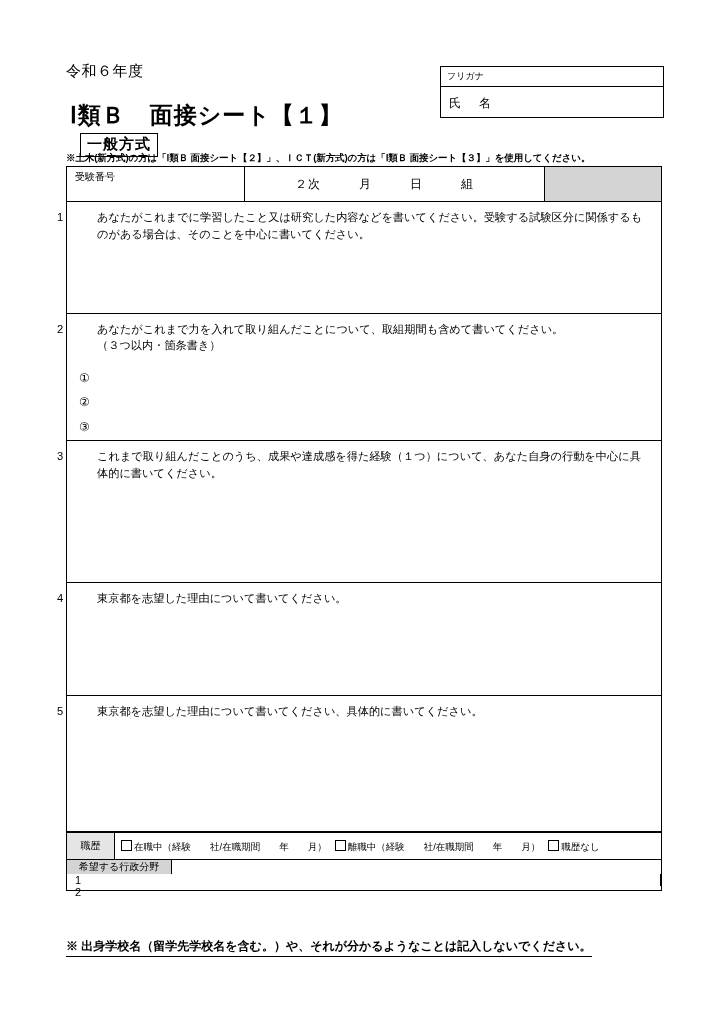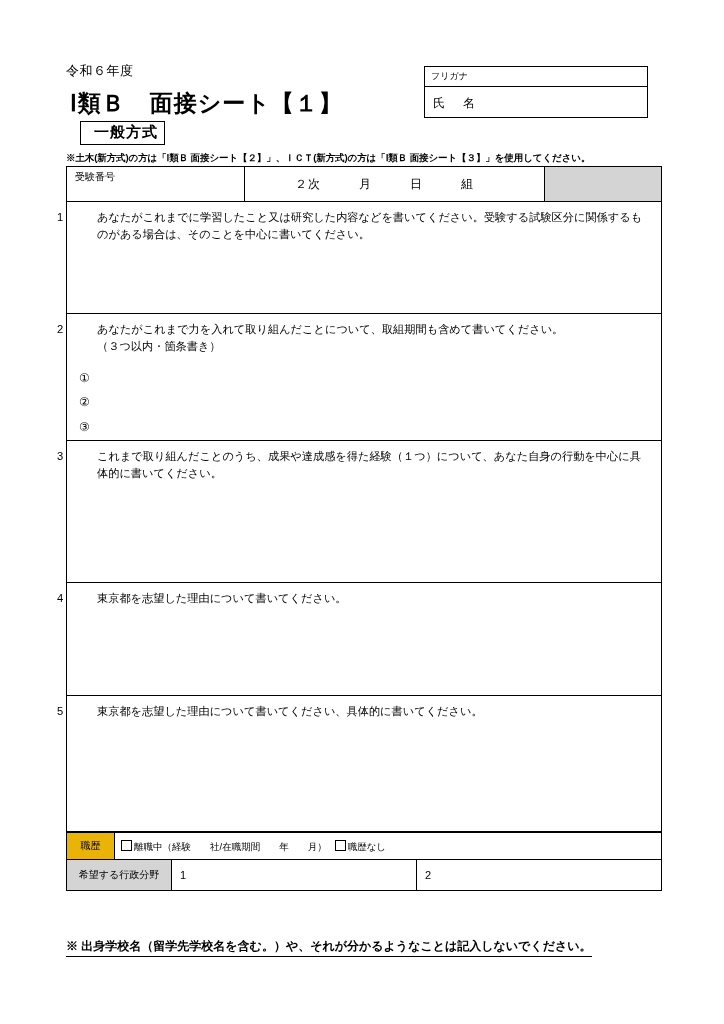--- a/index.html
+++ b/index.html
@@ -30,9 +30,9 @@
     width: 600px;
   }
   .year-line {
-    font-size: 13px;
+    font-size: 15px;
     letter-spacing: 0.5px;
-    margin-bottom: 8px;
+    margin-bottom: 19px;
   }
   .main-title {
     font-size: 23px;

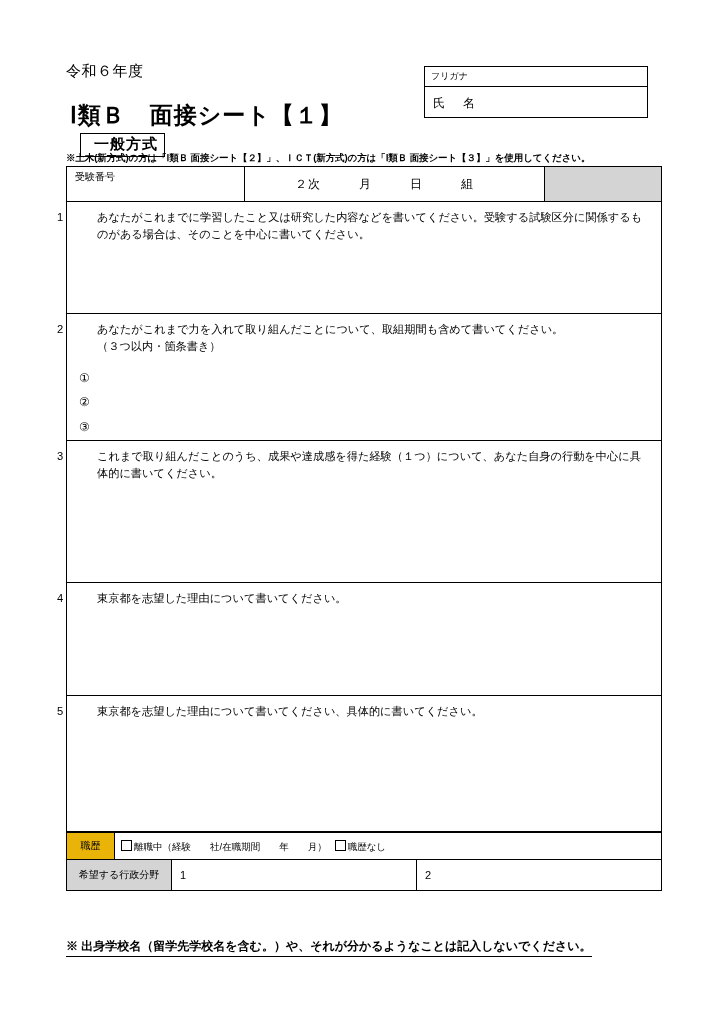--- a/index.html
+++ b/index.html
@@ -67,7 +67,7 @@
   
   .name-box {
     position: absolute;
-    left: 424px;
+    left: 440px;
     top: 66px;
     width: 222px;
     border: 1px solid #000;

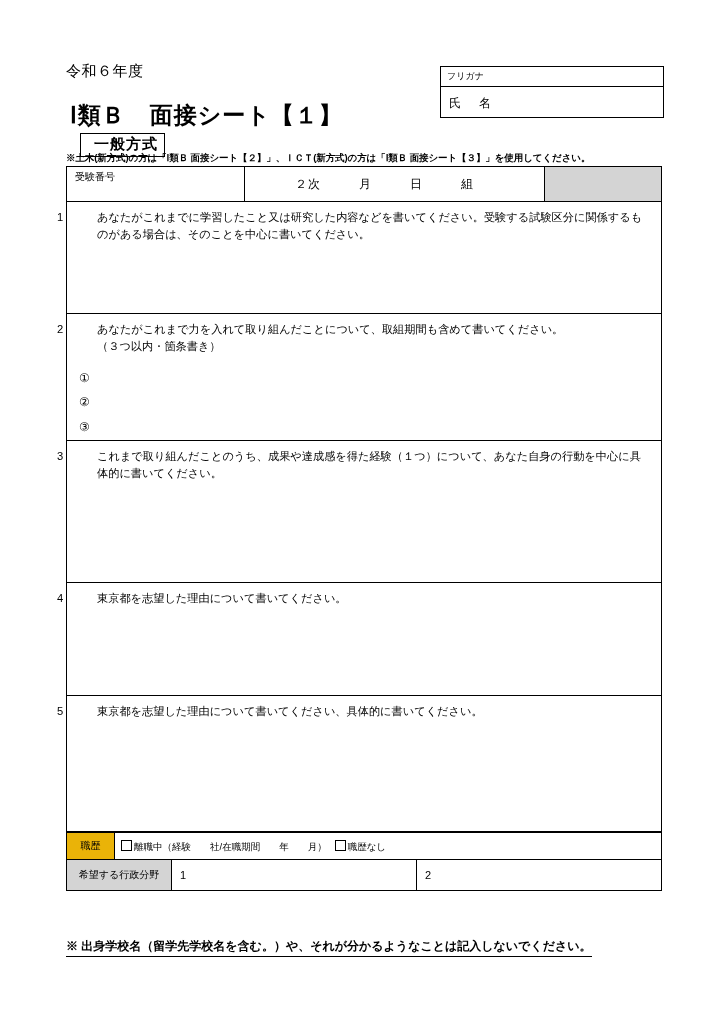--- a/index.html
+++ b/index.html
@@ -49,7 +49,7 @@
   }
   .mode-box {
     border: 1.6px solid #000;
-    padding: 1px 6px 2px 13px;
+    padding: 1px 6px 2px 6px;
     font-size: 15px;
     font-weight: bold;
     letter-spacing: 1px;

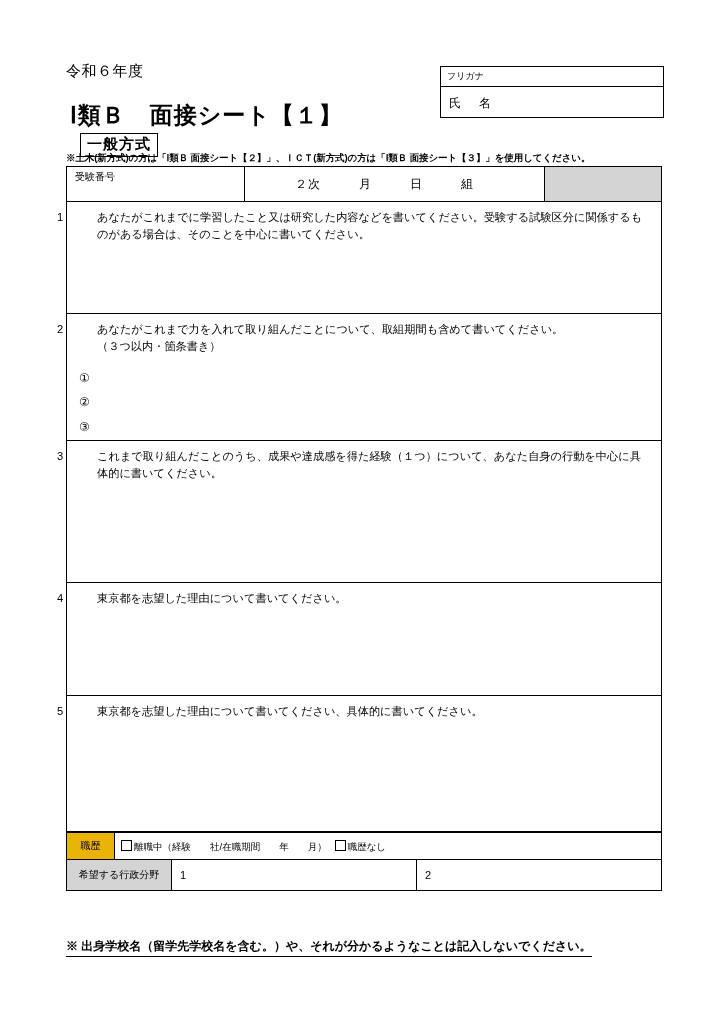--- a/index.html
+++ b/index.html
@@ -143,6 +143,7 @@
   }
   .q-sub {
     padding-left: 20px;
+    font-family: Liberation Mono, monospace;
   }
   .bullets {
     margin-top: 10px;

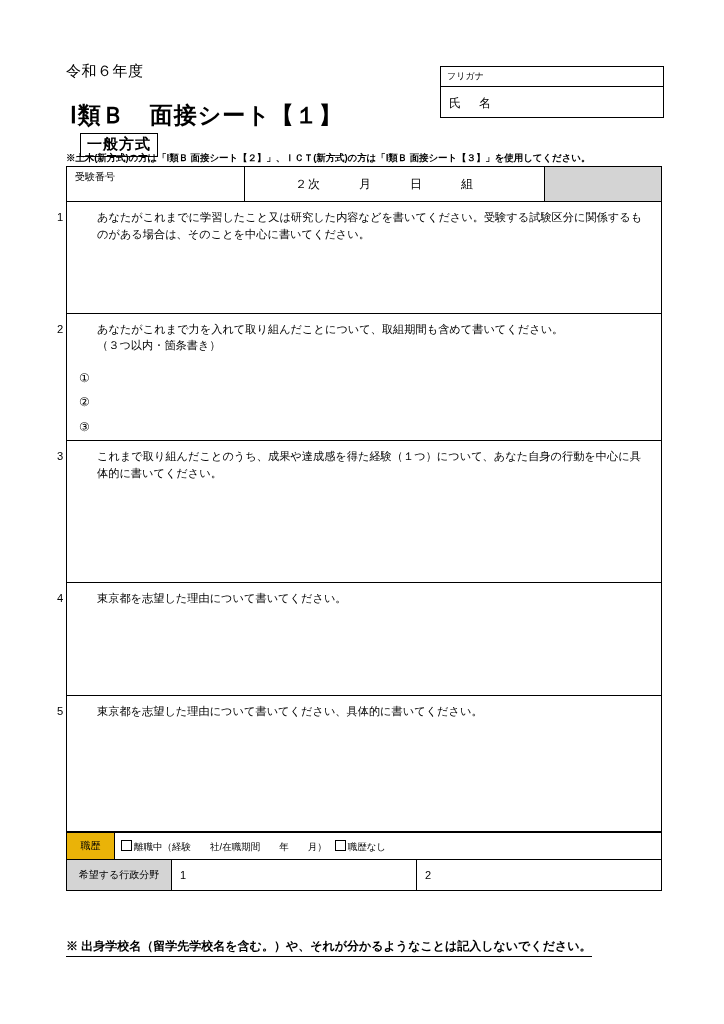--- a/index.html
+++ b/index.html
@@ -172,7 +172,7 @@
   }
   .career-label {
     width: 48px;
-    background: #eab308;
+    background: #e5e5e5;
     border-right: 1px solid #000;
     font-size: 10px;
     display: flex;

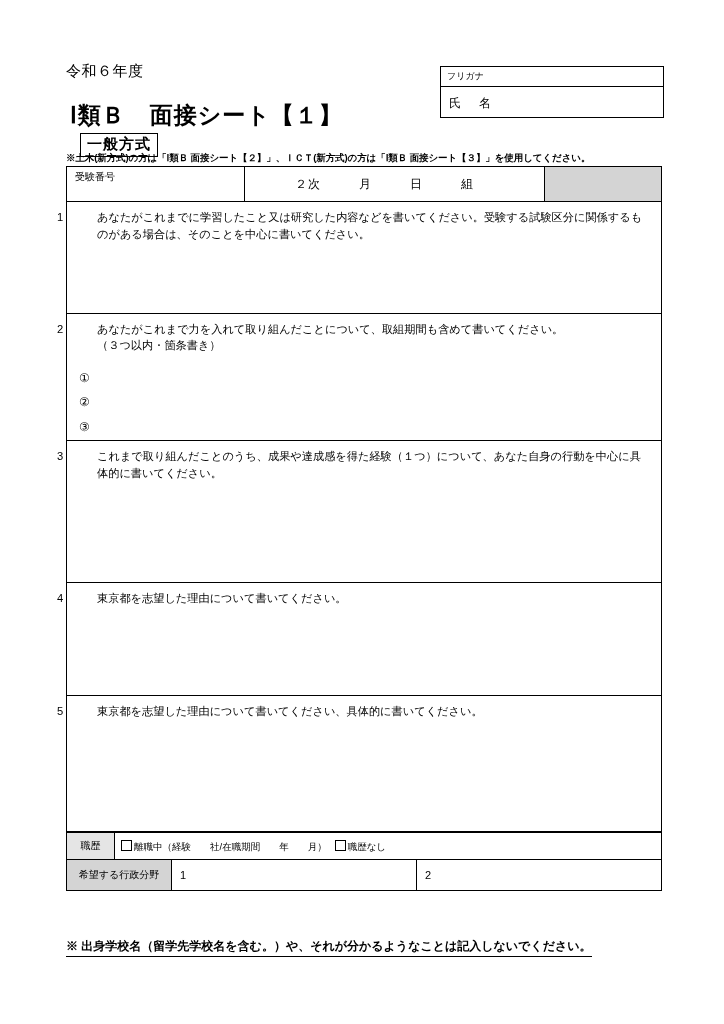--- a/index.html
+++ b/index.html
@@ -306,6 +306,7 @@
     <div class="row-career">
       <div class="career-label">職歴</div>
       <div class="career-body">
+        <span class="career-item"><span class="chk"></span><span>在職中（経験　　社/在職期間　　年　　月）</span></span>
         <span class="career-item"><span class="chk"></span><span>離職中（経験　　社/在職期間　　年　　月）</span></span>
         <span class="career-item"><span class="chk"></span><span>職歴なし</span></span>
       </div>

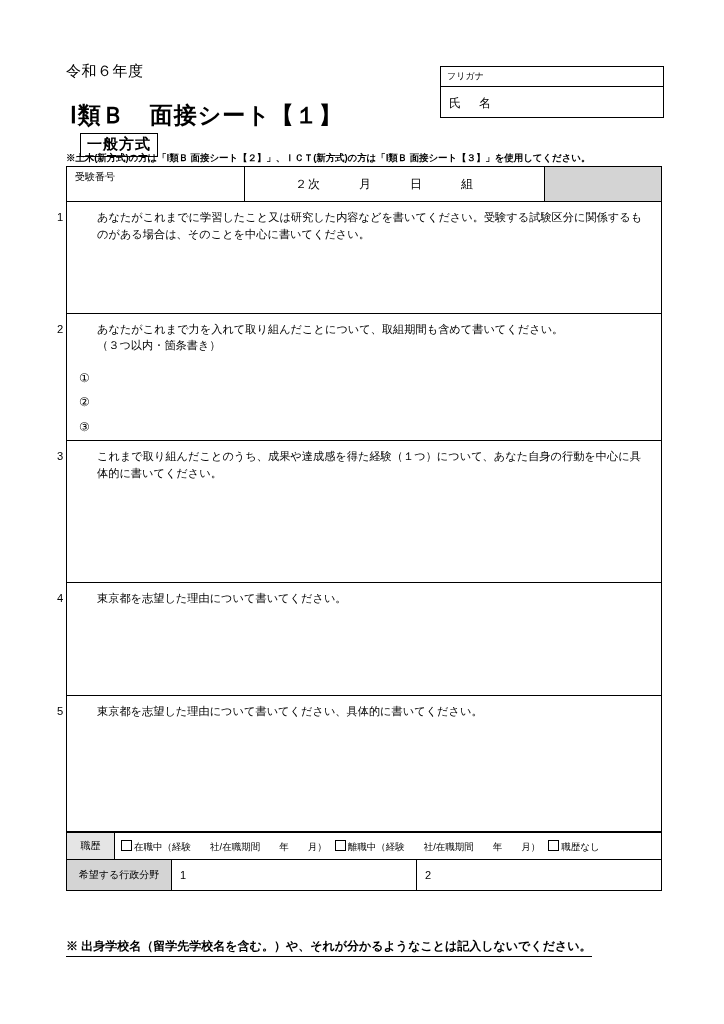--- a/index.html
+++ b/index.html
@@ -203,6 +203,7 @@
   .row-field {
     display: flex;
     height: 30px;
+    flex-direction: column;
   }
   .field-label {
     width: 105px;

